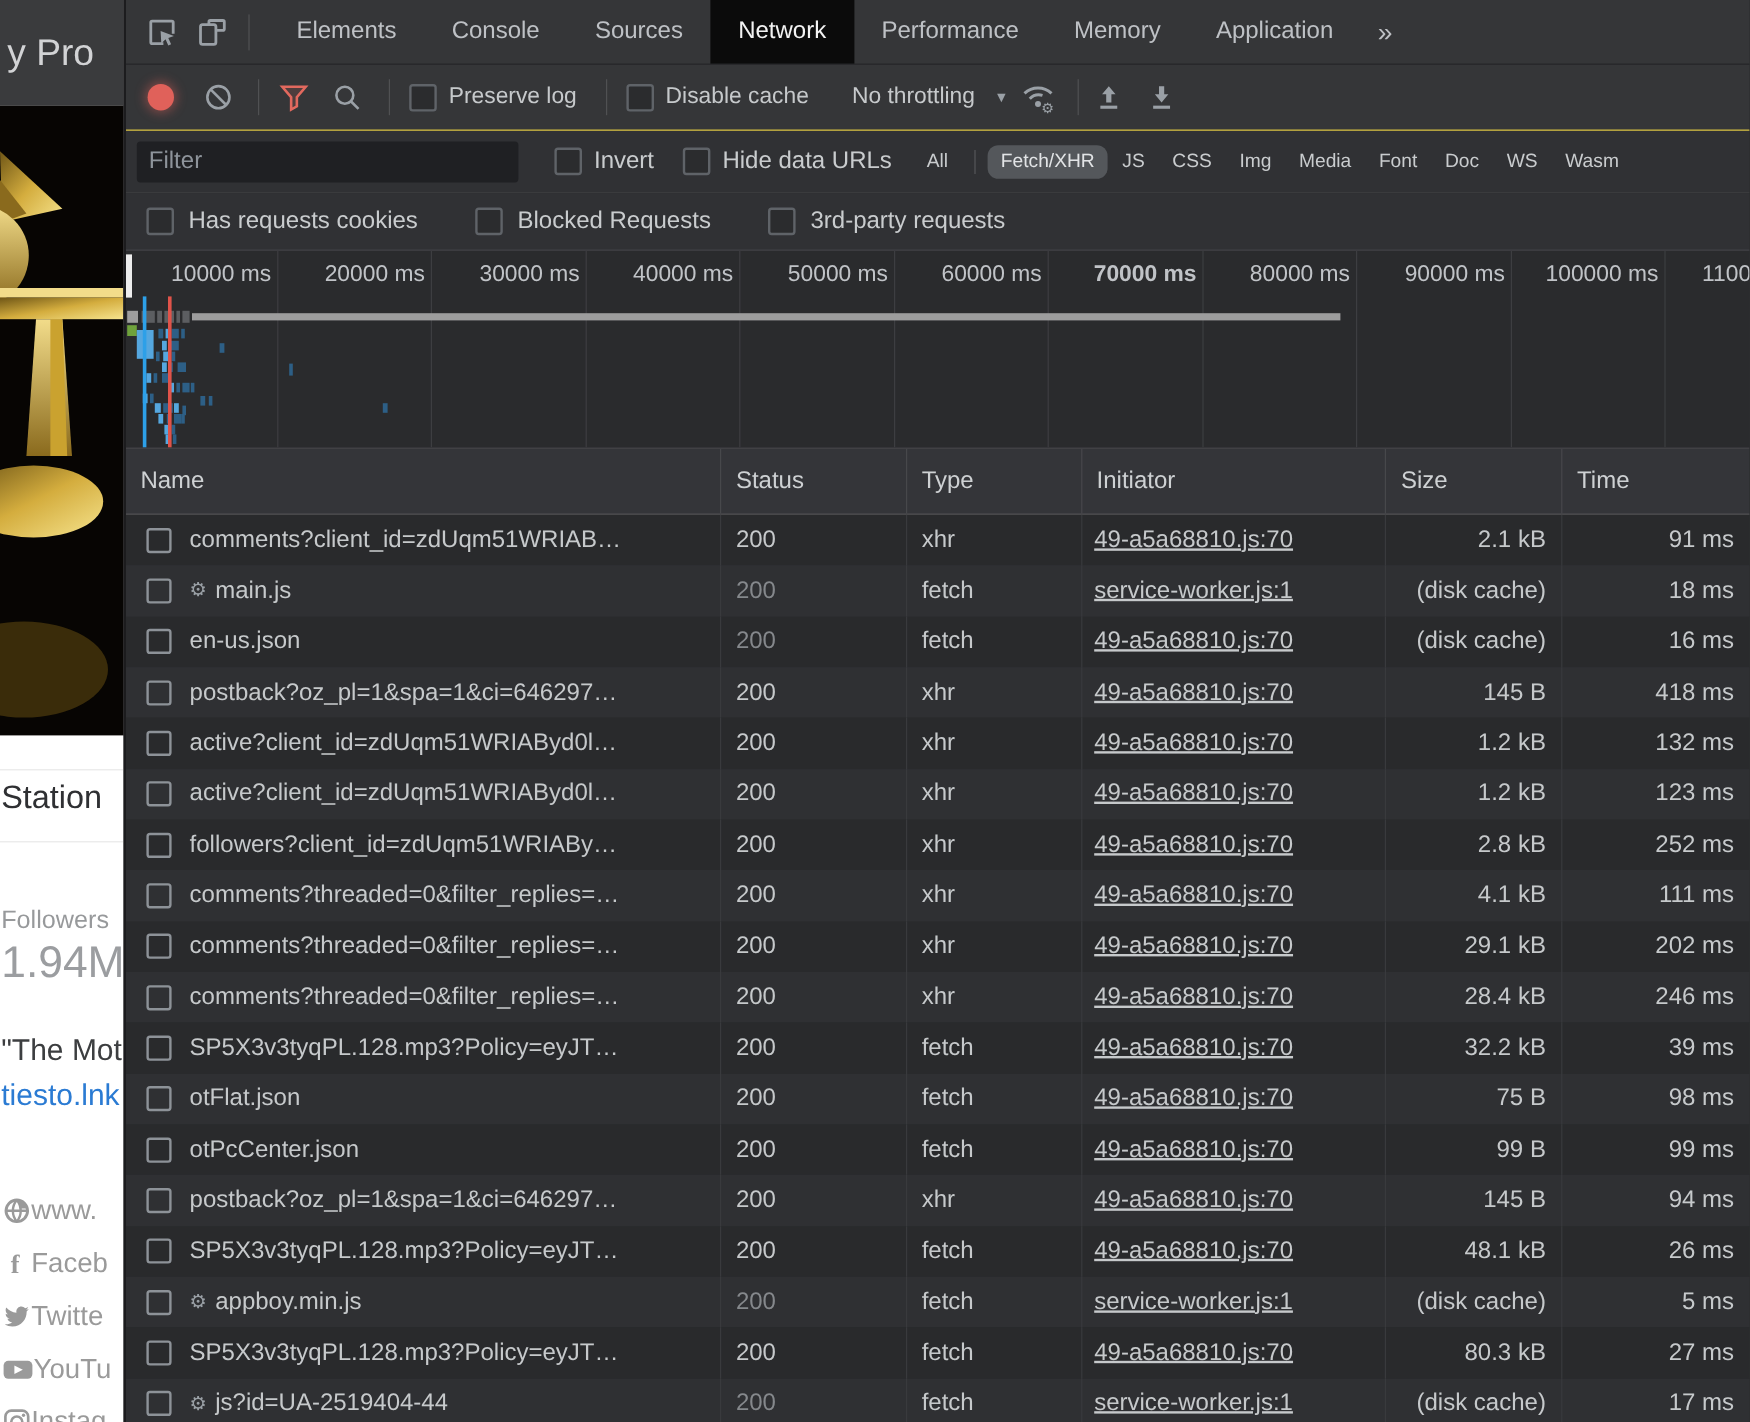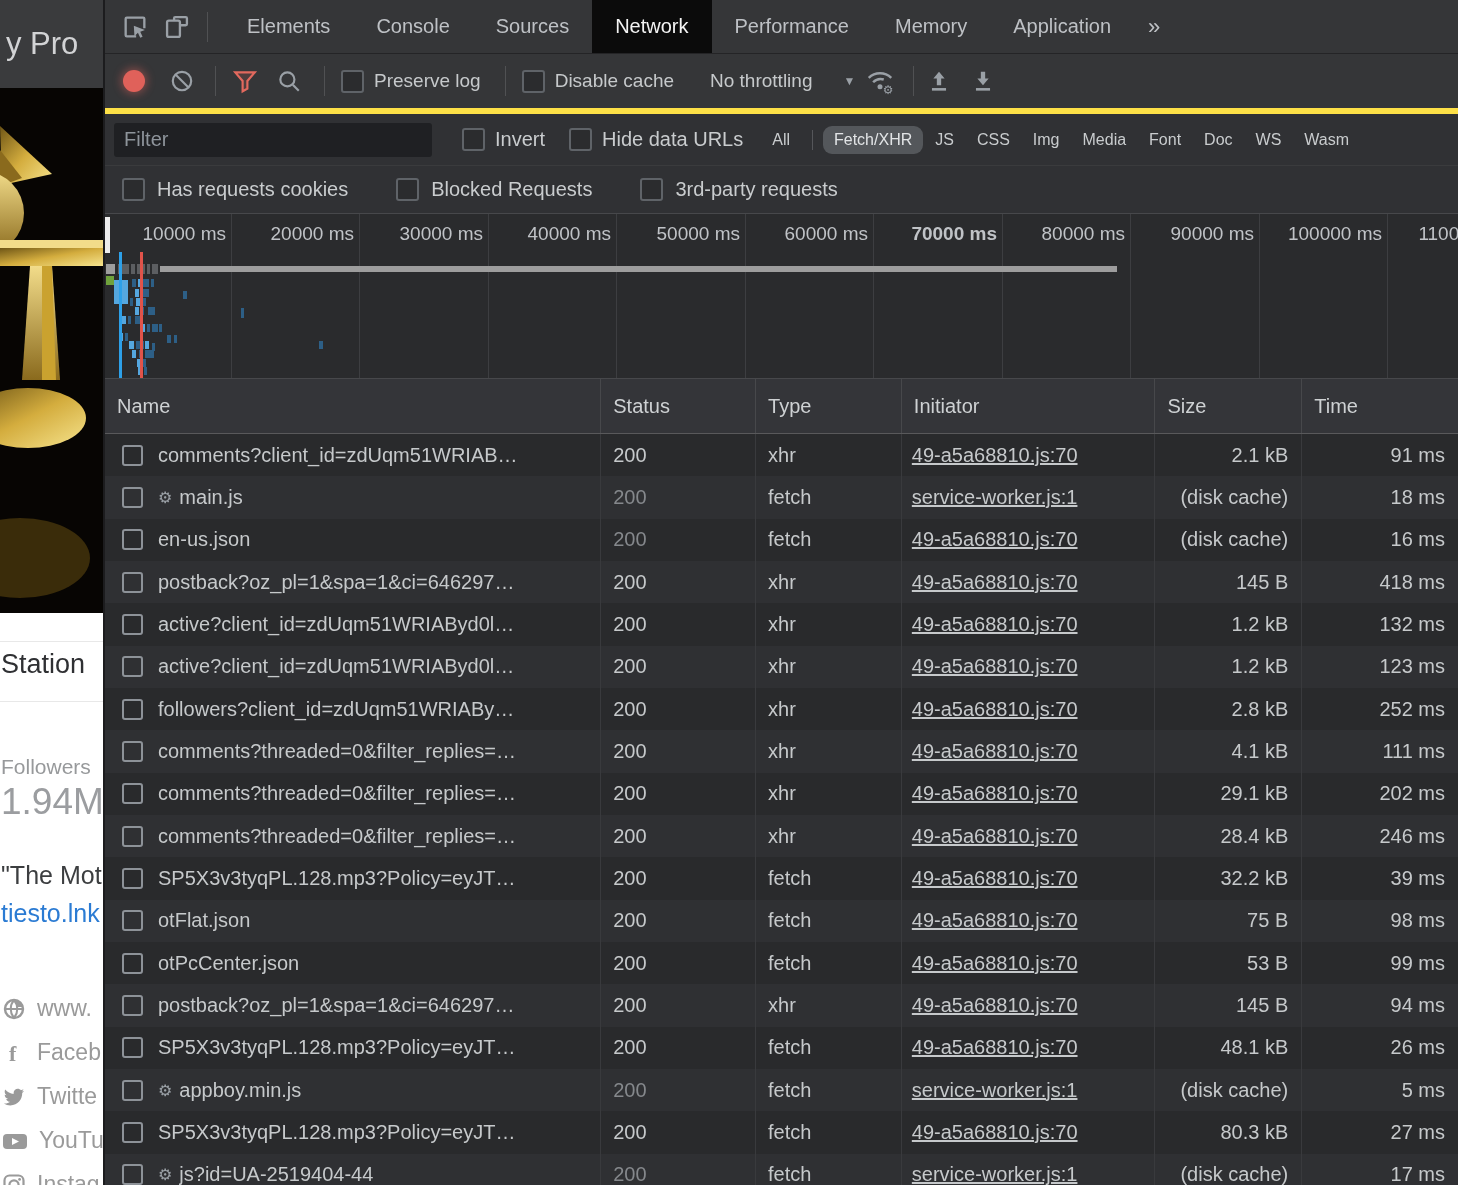--- a/index.html
+++ b/index.html
@@ -28,7 +28,7 @@
   .tab{display:flex;align-items:center;padding:0 23px;color:#bec1c5;font-size:20px;cursor:default;}
   .tab.active{background:#0b0b0b;color:#f3f3f3;}
   .more-tabs{display:flex;align-items:center;color:#bec1c5;font-size:22px;padding:0 14px;}
-  .toolbar{height:54px;background:#353638;display:flex;align-items:center;border-bottom:6px solid #fde047;padding-left:18px;gap:0;}
+  .toolbar{height:54px;background:#353638;display:flex;align-items:center;border-bottom:1px solid #fde047;padding-left:18px;gap:0;}
   .record-dot{width:22px;height:22px;border-radius:50%;background:#e0615a;box-shadow:0 0 9px 2px rgba(224,97,90,.45);margin-right:22px;}
   .ticon{display:flex;align-items:center;justify-content:center;width:30px;height:30px;margin-right:14px;}
   .tool-label{color:#c6c9cb;font-size:19px;margin-right:22px;white-space:nowrap;}

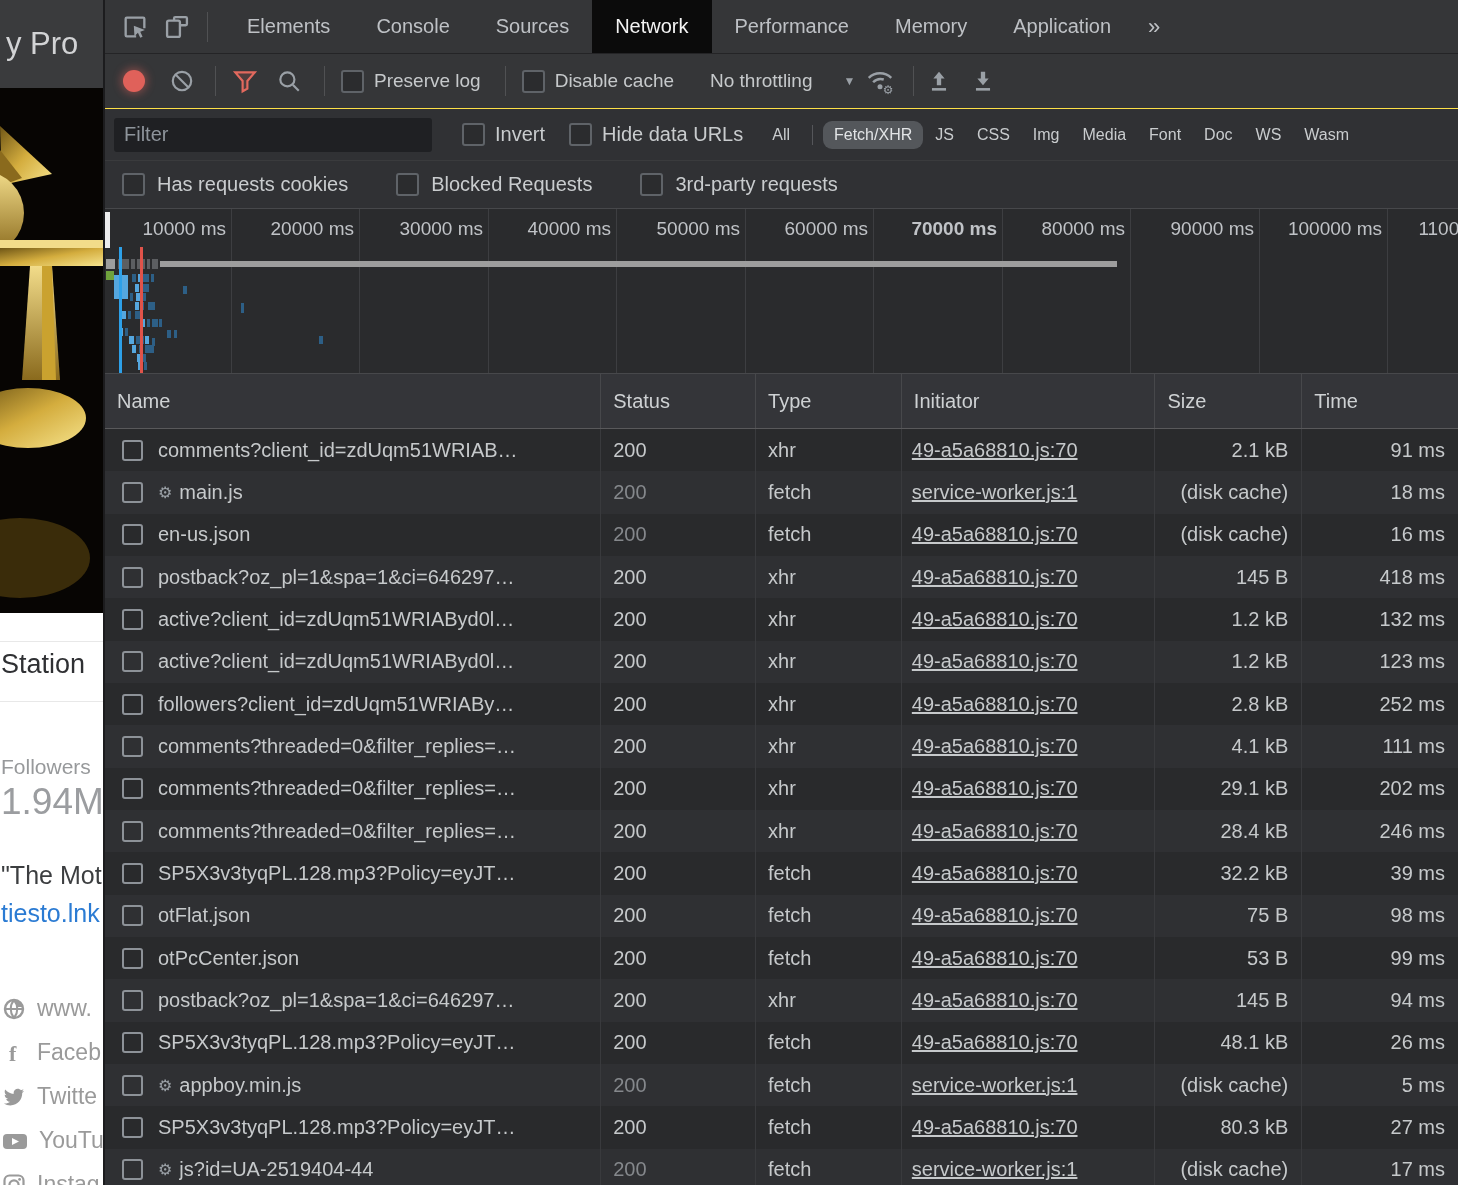--- a/index.html
+++ b/index.html
@@ -33,7 +33,7 @@
   .ticon{display:flex;align-items:center;justify-content:center;width:30px;height:30px;margin-right:14px;}
   .tool-label{color:#c6c9cb;font-size:19px;margin-right:22px;white-space:nowrap;}
   .dtcb{width:19px;height:19px;border:2px solid #5f6368;border-radius:3px;background:#2b2c2e;margin:0 10px 0 10px;flex:0 0 auto;}
-  .throttle{display:flex;align-items:center;color:#c6c9cb;font-size:19px;margin:0 10px 0 14px;gap:31px;text-align:center;}
+  .throttle{display:flex;align-items:center;color:#c6c9cb;font-size:19px;margin:0 10px 0 14px;gap:16px;text-align:center;}
   .caret{font-size:12px;color:#9aa0a6;}
   .filterbar{height:51px;background:#303134;display:flex;align-items:center;border-bottom:1px solid #3a3b3d;padding-left:9px;overflow:hidden;}
   .filter-input{width:318px;height:34px;background:#1f2023;border:none;border-radius:3px;color:#ec4899;

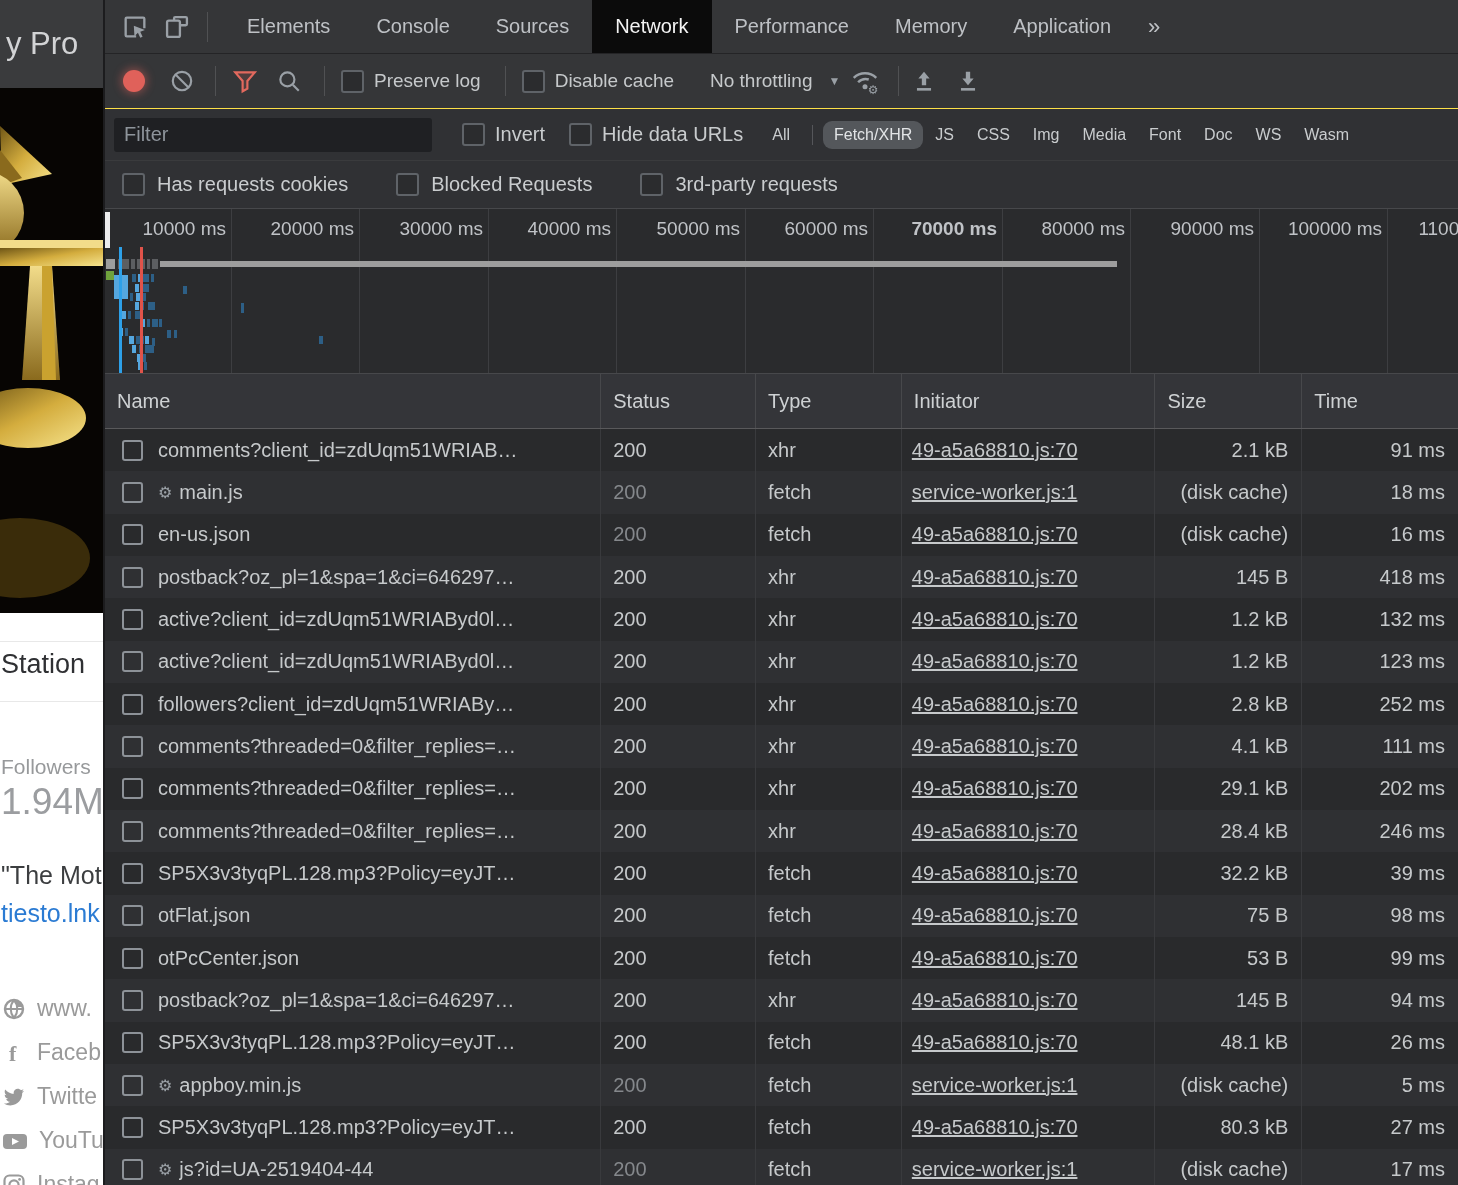--- a/index.html
+++ b/index.html
@@ -594,7 +594,7 @@
         <div class="c init w-init">
           <a class="initlink">49-a5a68810.js:70</a>
         </div>
-        <div class="c size w-size">53 B</div>
+        <div class="c size w-size">99 B</div>
         <div class="c time w-time">99 ms</div>
       </div>
 

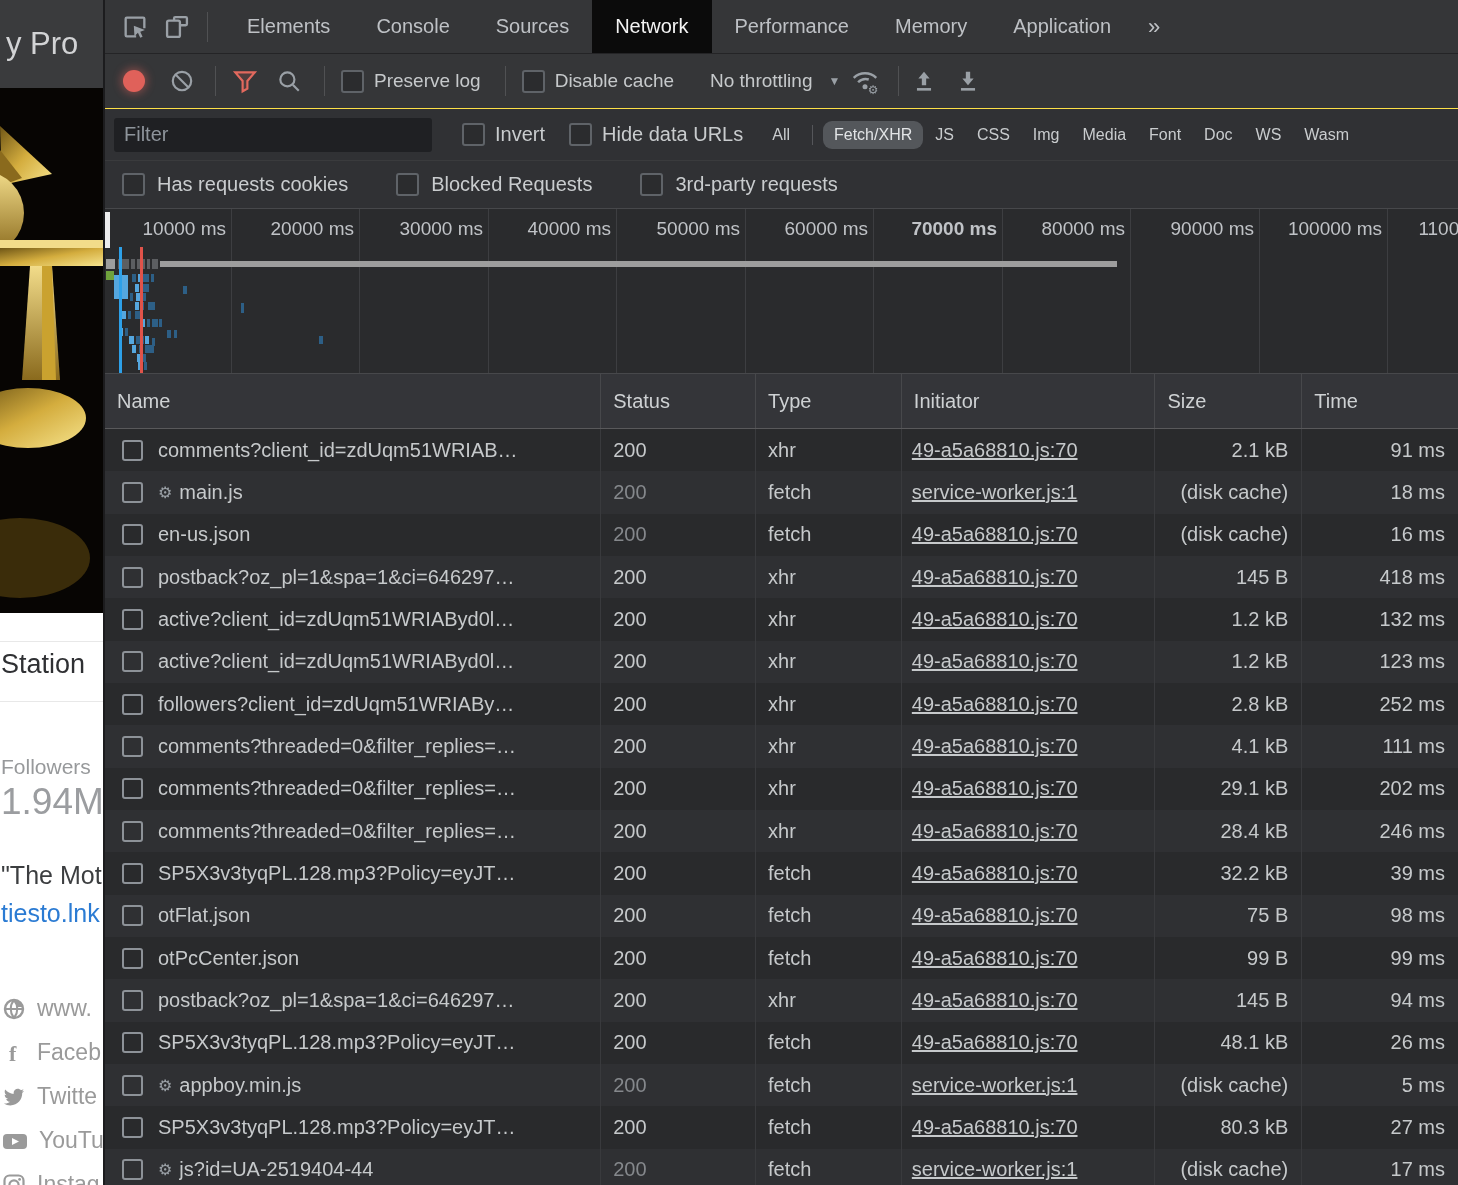--- a/index.html
+++ b/index.html
@@ -17,7 +17,7 @@
   .track-title{position:absolute;left:1px;top:248px;font-size:25px;color:#3c3e40;white-space:nowrap;}
   .track-link{position:absolute;left:1px;top:286px;font-size:25px;color:#2b7bd3;white-space:nowrap;text-decoration:none;}
   .social{position:absolute;left:2px;top:382px;display:flex;flex-direction:column;gap:17px;}
-  .social-row{display:flex;align-items:center;gap:11px;color:#9a9a9a;font-size:23px;white-space:nowrap;}
+  .social-row{display:flex;align-items:center;color:#9a9a9a;font-size:23px;white-space:nowrap;}
   .social-row svg{flex:0 0 auto;}
   
   .devtools{position:absolute;left:103px;top:0;width:1355px;height:1185px;background:#2e2f31;border-left:2px solid #1c1c1e;box-sizing:border-box;}

